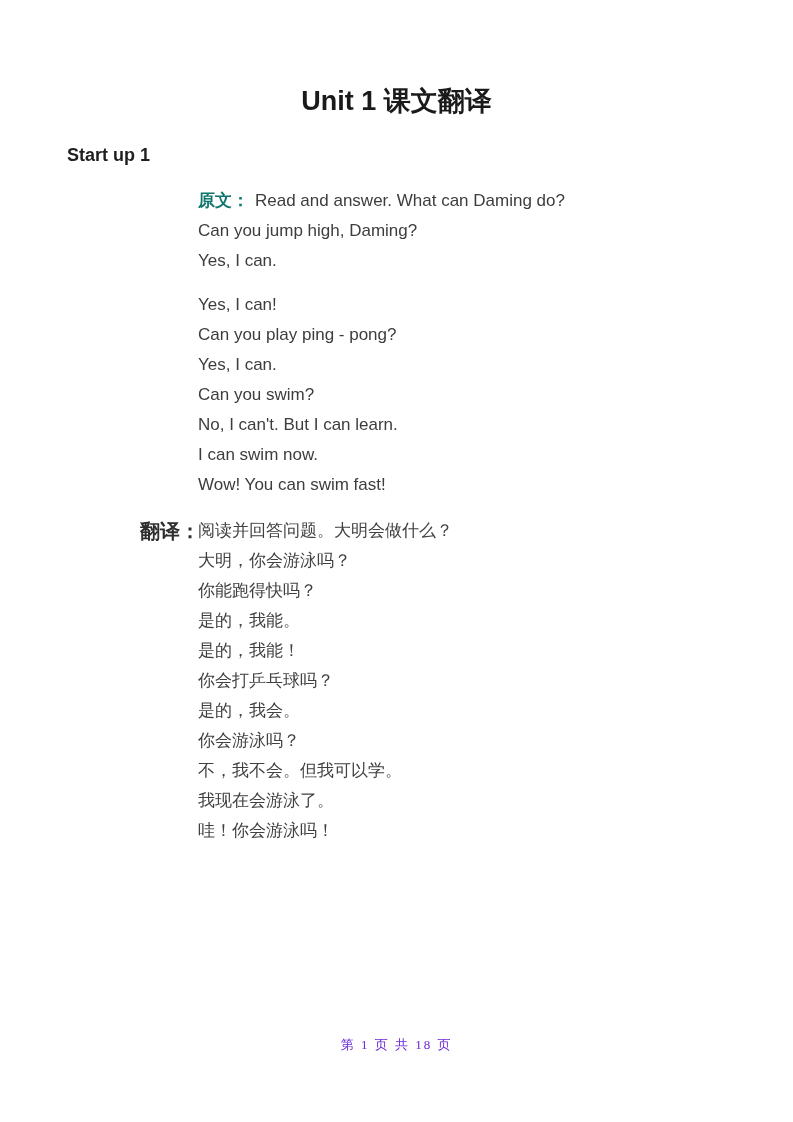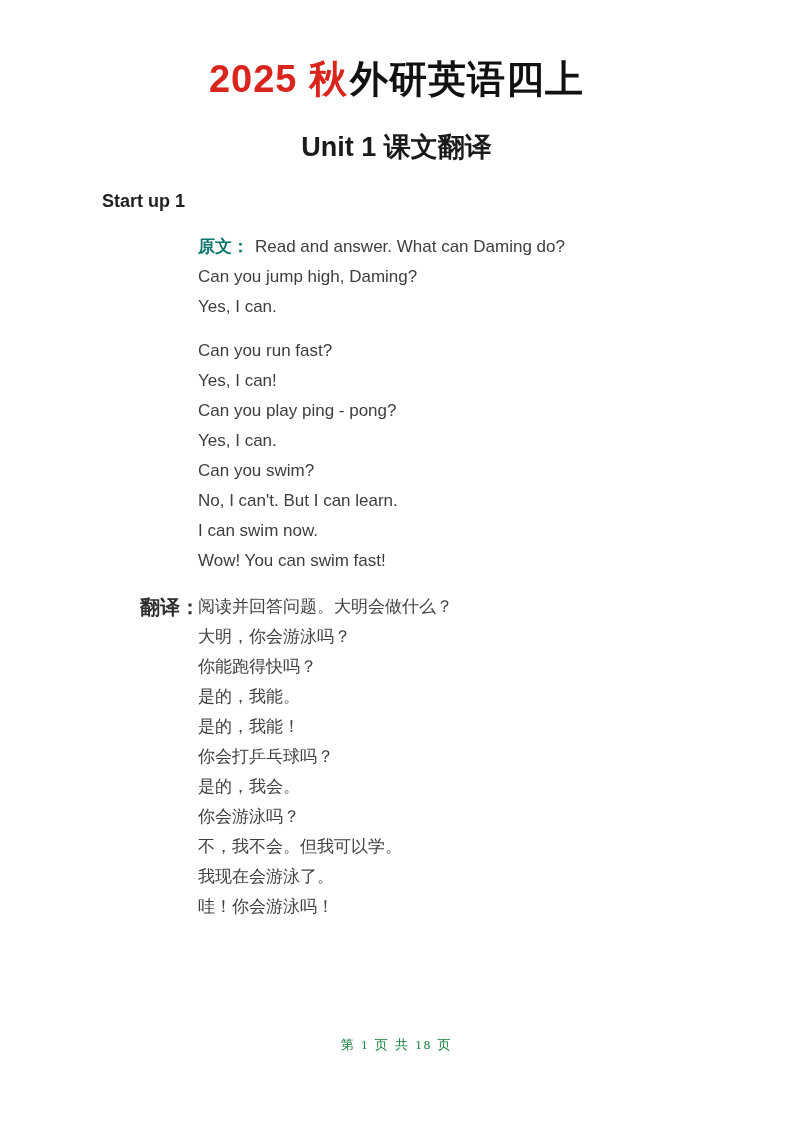--- a/index.html
+++ b/index.html
@@ -99,7 +99,6 @@
 
 <div class="page">
 
-  <h1 class="title"><span class="red">2025 秋</span><span>外研英语四上</span></h1>
 
   <h2 class="subtitle">Unit 1 课文翻译</h2>
 

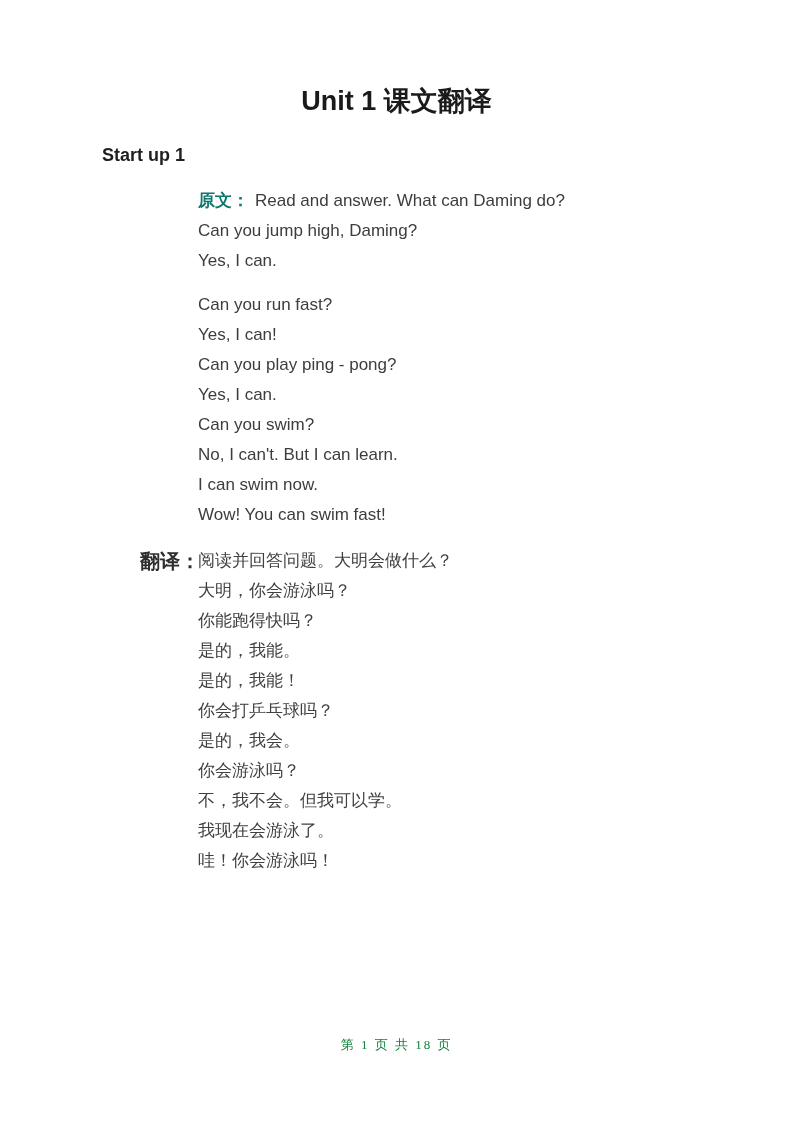--- a/index.html
+++ b/index.html
@@ -35,7 +35,7 @@
   }
 
   .section-heading {
-    margin: 26px 0 0 102px;
+    margin: 26px 0 0 67px;
     font-family: "Liberation Sans", "DejaVu Sans", sans-serif;
     font-weight: 700;
     font-size: 18px;

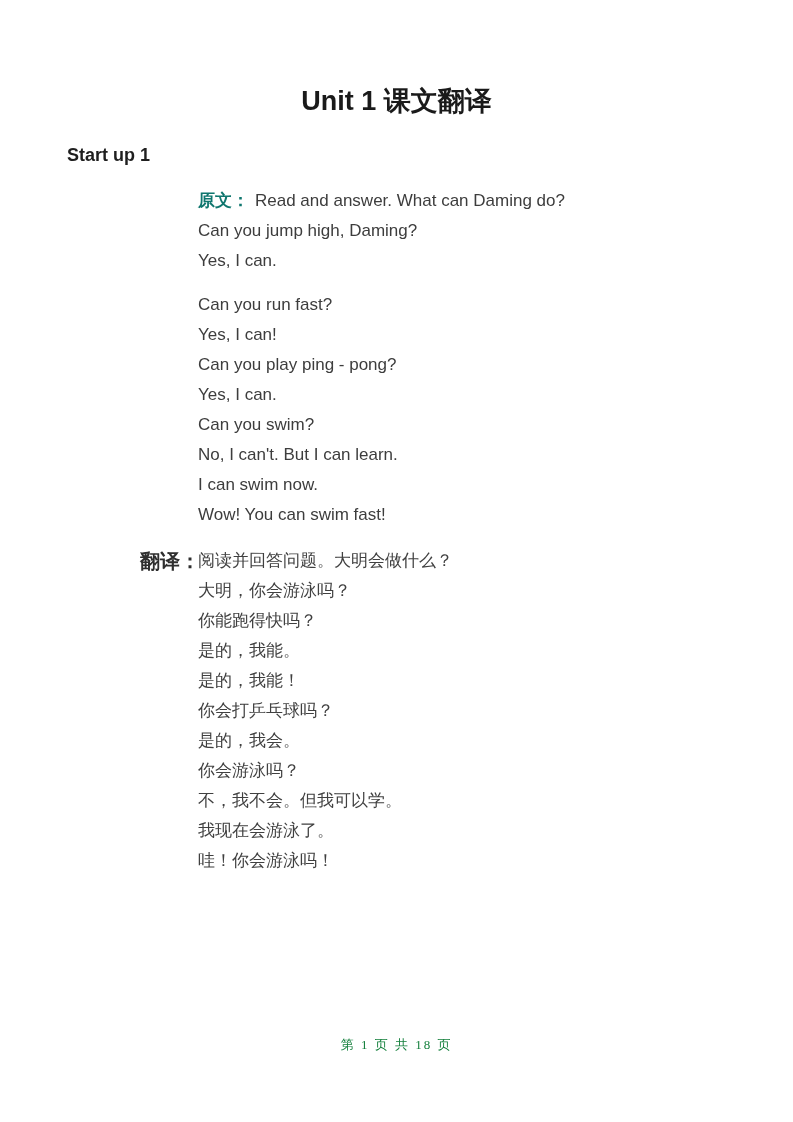--- a/index.html
+++ b/index.html
@@ -111,7 +111,6 @@
 
     <div class="para-gap"></div>
 
-    <div class="line">Can you run fast?</div>
     <div class="line">Yes, I can!</div>
     <div class="line">Can you play ping - pong?</div>
     <div class="line">Yes, I can.</div>

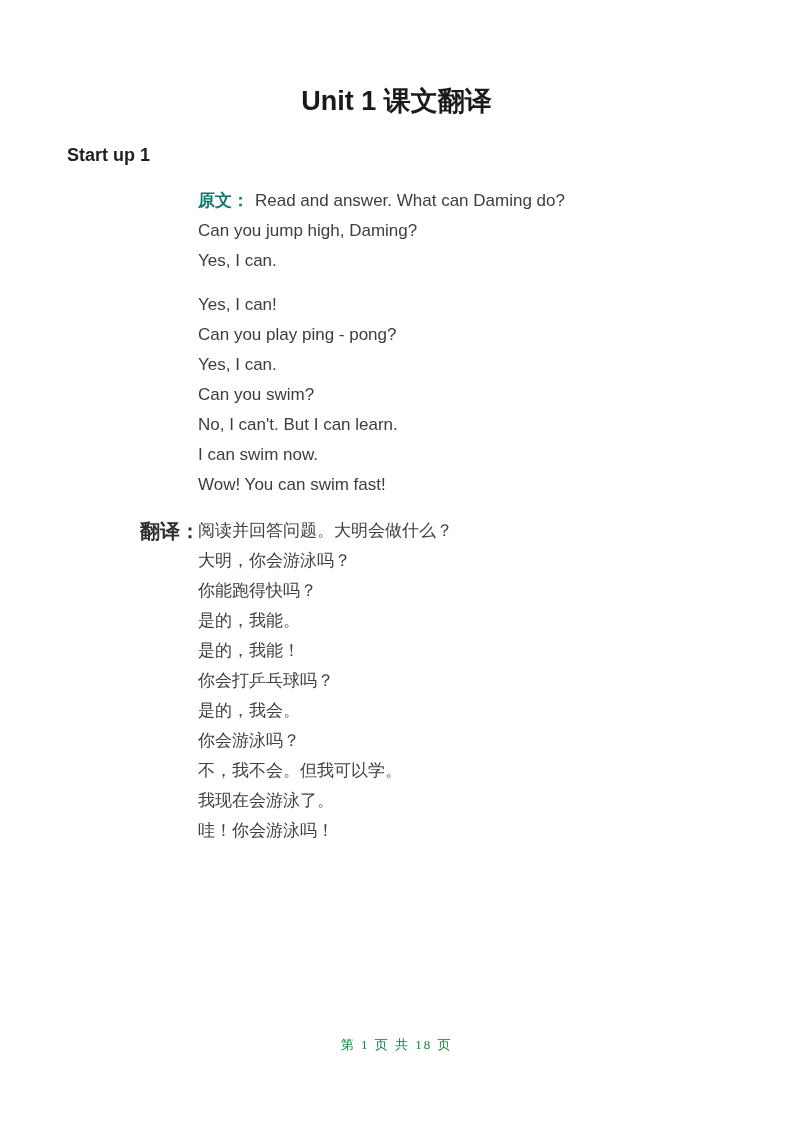--- a/index.html
+++ b/index.html
@@ -91,7 +91,7 @@
     font-family: "Liberation Serif", "DejaVu Serif", serif;
     font-size: 13px;
     letter-spacing: 2px;
-    color: #15803d;
+    color: #6d28d9;
   }
 </style>
 </head>

